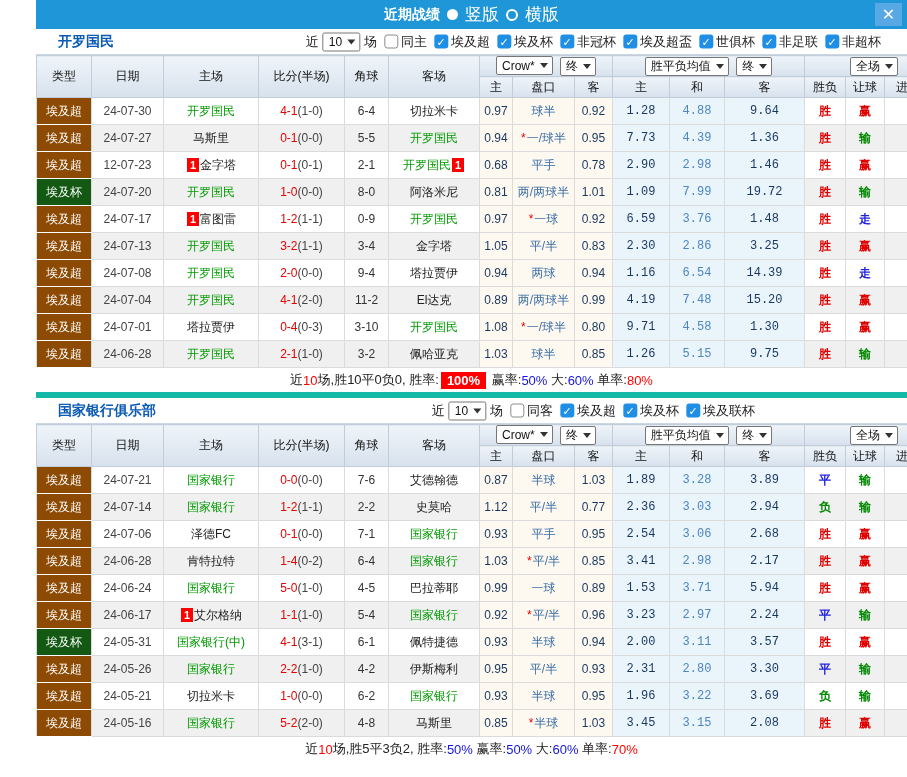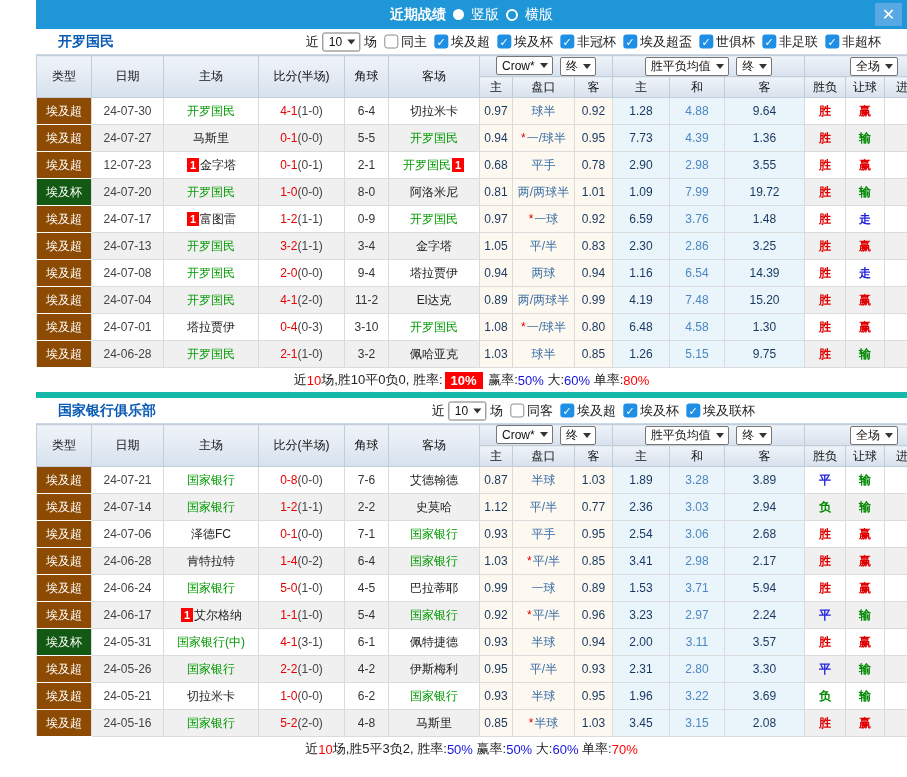--- a/index.html
+++ b/index.html
@@ -17,7 +17,7 @@
   .radio{width:11px;height:11px;border-radius:50%;display:inline-block;}
   .radio.on{background:#FFF;}
   .radio.off{border:2px solid #FFF;width:12px;height:12px;}
-  .tb-lbl{font-size:14px;}
+  .tb-lbl{font-size:17px;}
   .close{position:absolute;right:5px;top:3px;width:27px;height:23px;background:var(--close_bg);color:#FFF;display:flex;align-items:center;justify-content:center;font-size:16px;font-weight:bold;cursor:pointer;}
   
   .sec-hdr{height:26px;position:relative;background:#FFF;border-bottom:1px solid #CBD7E4;display:flex;align-items:center;}

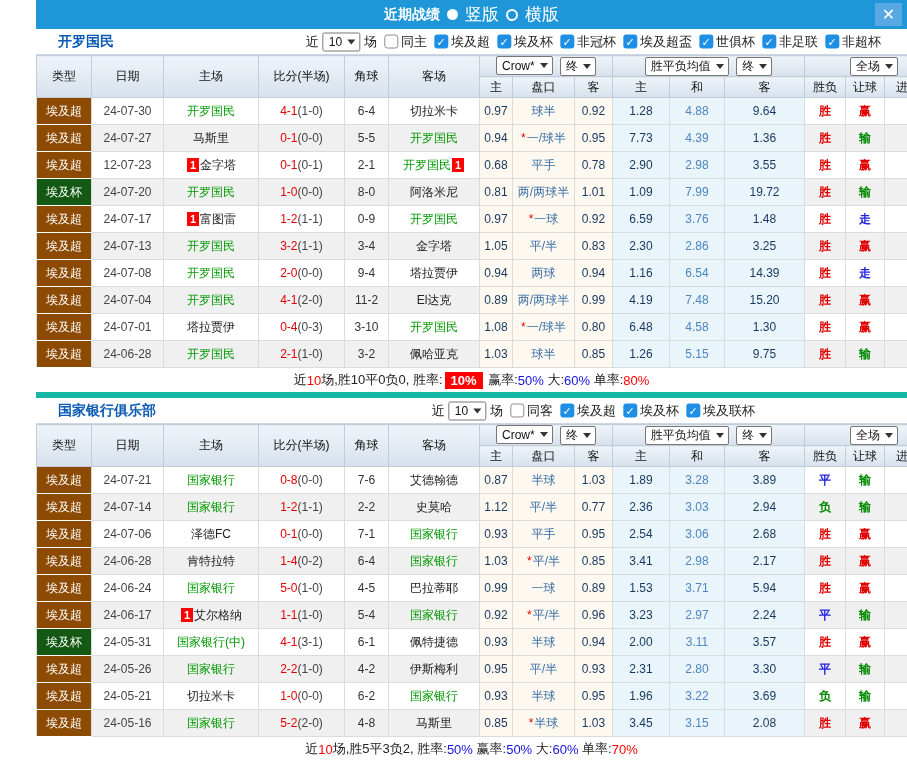--- a/index.html
+++ b/index.html
@@ -43,7 +43,7 @@
   .hf{color:#444;}
   .c-corner{color:#333;}
   .cream{background:var(--cream);}
-  .lblue{background:var(--lblue);}
+  .lblue{background:var(--lblue);font-family:Liberation Mono, monospace;}
   .o{color:var(--odds_dark);}
   .hcp{color:var(--hcp_blue);}
   .mid{color:var(--avg_mid);}

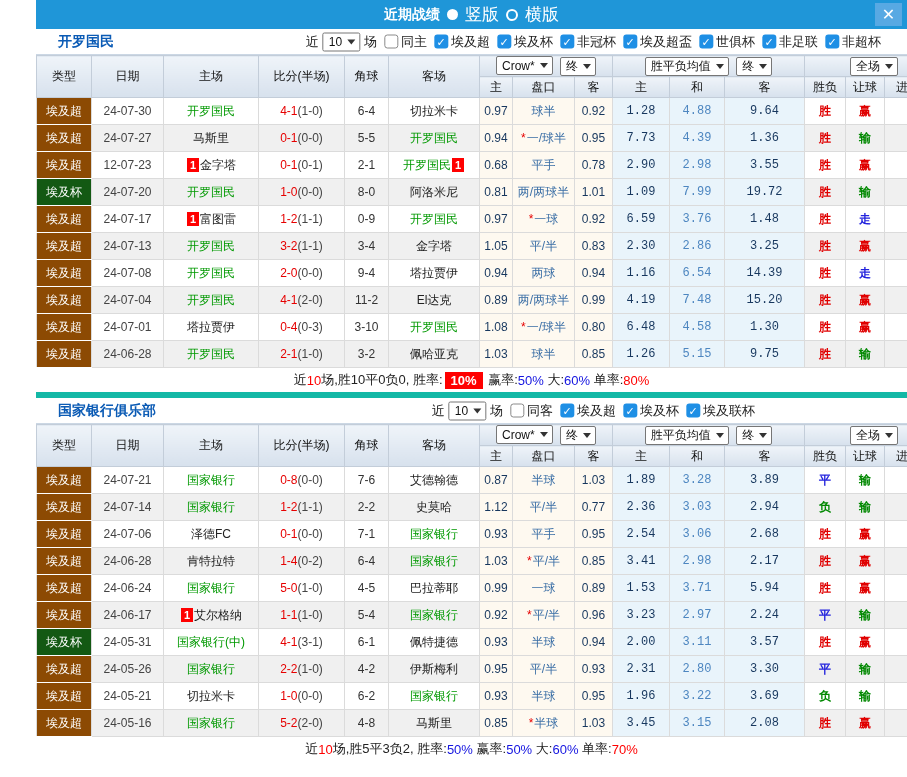--- a/index.html
+++ b/index.html
@@ -219,7 +219,7 @@
             <td class="cream o">0.78</td>
             <td class="lblue o">2.90</td>
             <td class="lblue mid">2.98</td>
-            <td class="lblue o">3.55</td>
+            <td class="lblue o">1.46</td>
             <td class="alt res res-r">胜</td>
             <td class="alt res res-r">赢</td>
             <td class="alt res res-g">小</td>

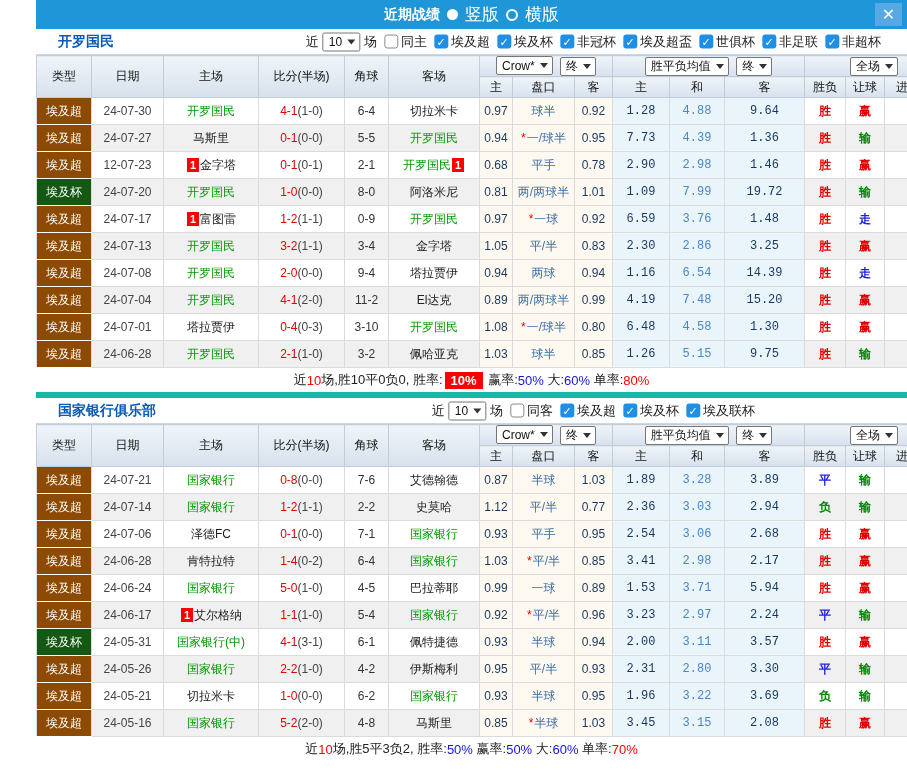--- a/index.html
+++ b/index.html
@@ -319,7 +319,7 @@
             <td class="cream o">1.08</td>
             <td class="cream hcp"><span class="star">*</span><span>一/球半</span></td>
             <td class="cream o">0.80</td>
-            <td class="lblue o">6.48</td>
+            <td class="lblue o">9.71</td>
             <td class="lblue mid">4.58</td>
             <td class="lblue o">1.30</td>
             <td class="alt res res-r">胜</td>

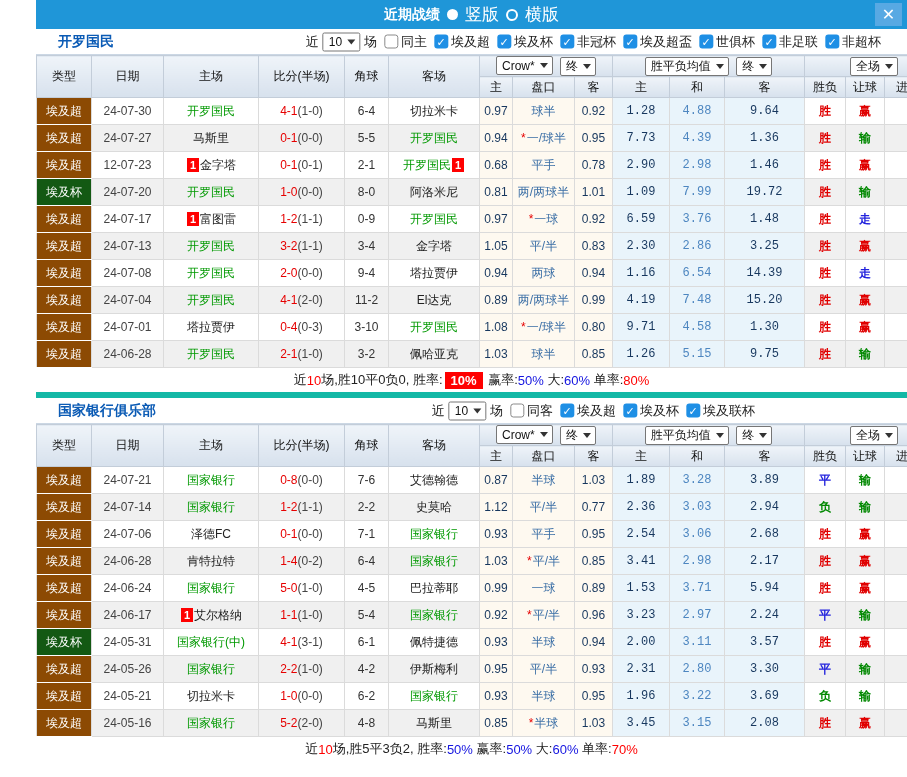--- a/index.html
+++ b/index.html
@@ -349,7 +349,7 @@
         <span class="sg-k">近</span>
         <span class="sg-r">10</span>
         <span class="sg-k">场,胜10平0负0, 胜率:</span>
-        <span class="sg-hl">10%</span>
+        <span class="sg-hl">100%</span>
         <span class="sg-k"> 赢率:</span>
         <span class="sg-b">50%</span>
         <span class="sg-k"> 大:</span>

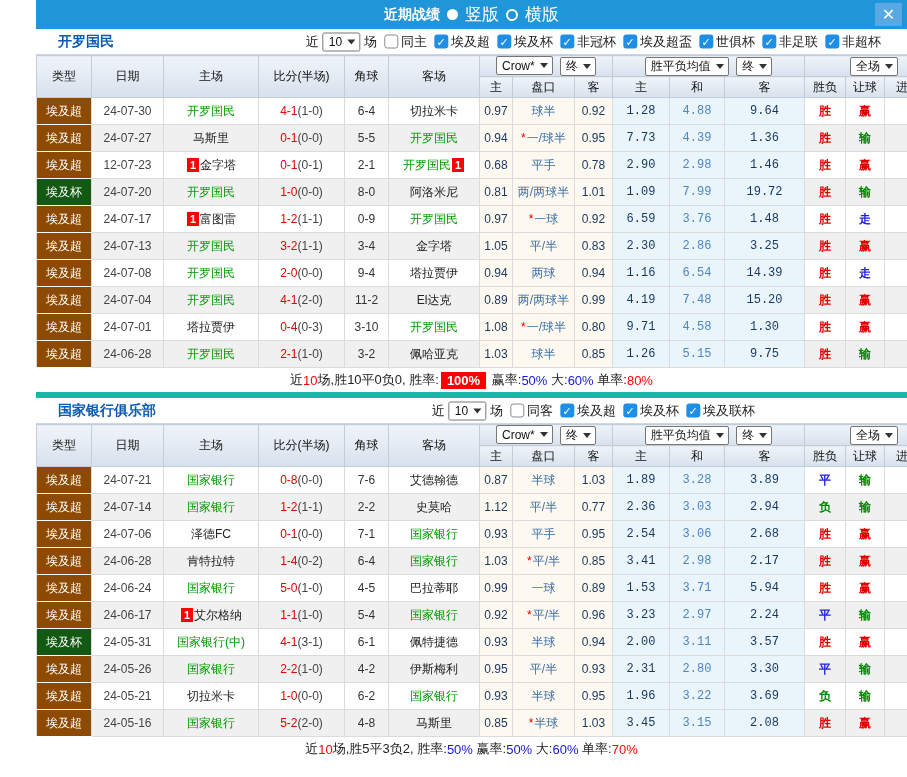--- a/index.html
+++ b/index.html
@@ -449,7 +449,7 @@
             <td class="c-type">埃及超</td>
             <td class="alt c-date">24-07-21</td>
             <td class="alt"><span class="gname">国家银行</span></td>
-            <td class="alt"><span class="sc">0-8</span><span class="hf">(0-0)</span></td>
+            <td class="alt"><span class="sc">0-0</span><span class="hf">(0-0)</span></td>
             <td class="alt c-corner">7-6</td>
             <td class="alt"><span class="name">艾德翰德</span></td>
             <td class="cream o">0.87</td>

